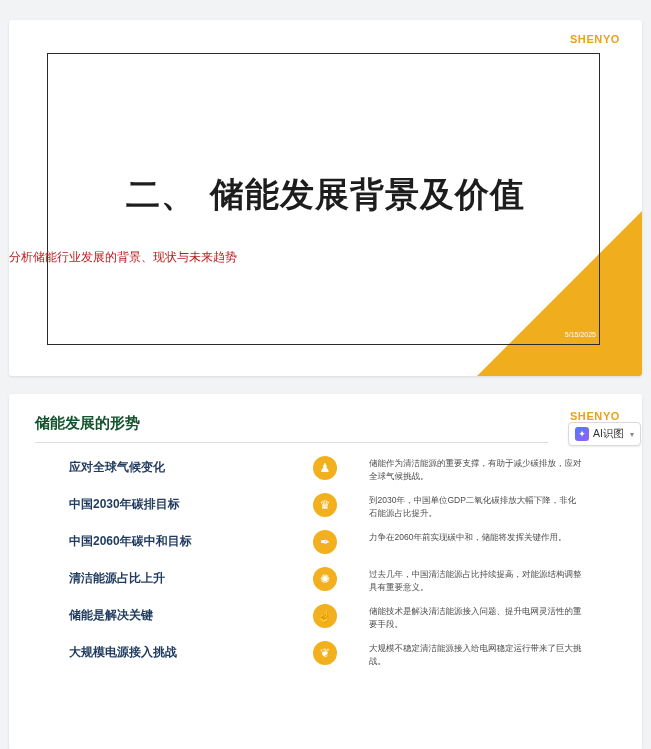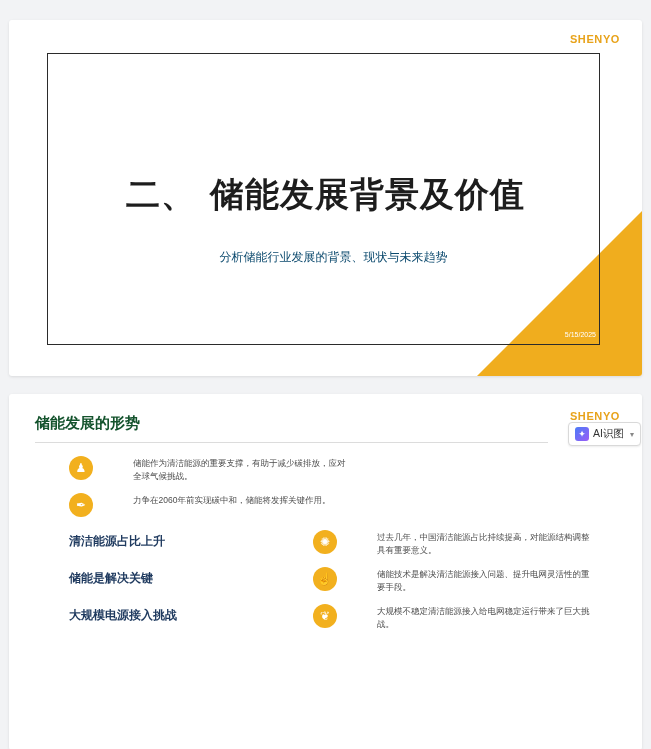--- a/index.html
+++ b/index.html
@@ -79,11 +79,9 @@
     left: 0;
     right: 0;
     top: 229px;
-    text-align: center;
     font-size: 12px;
-    color: #0c4a6e;
+    color: #b91c1c;
     z-index: 4;
-    margin-left: 16px;
   }
   .s1-date {
     position: absolute;

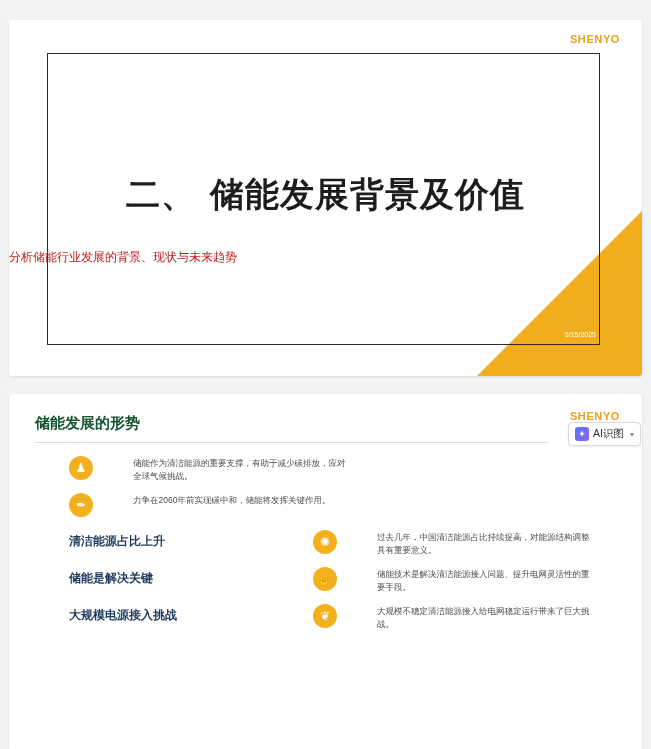--- a/index.html
+++ b/index.html
@@ -234,6 +234,7 @@
     <div class="rows">
 
       <div class="row">
+        <div class="row-label">应对全球气候变化</div>
         <div class="row-icon">♟</div>
         <div class="row-desc">储能作为清洁能源的重要支撑，有助于减少碳排放，应对全球气候挑战。</div>
       </div>

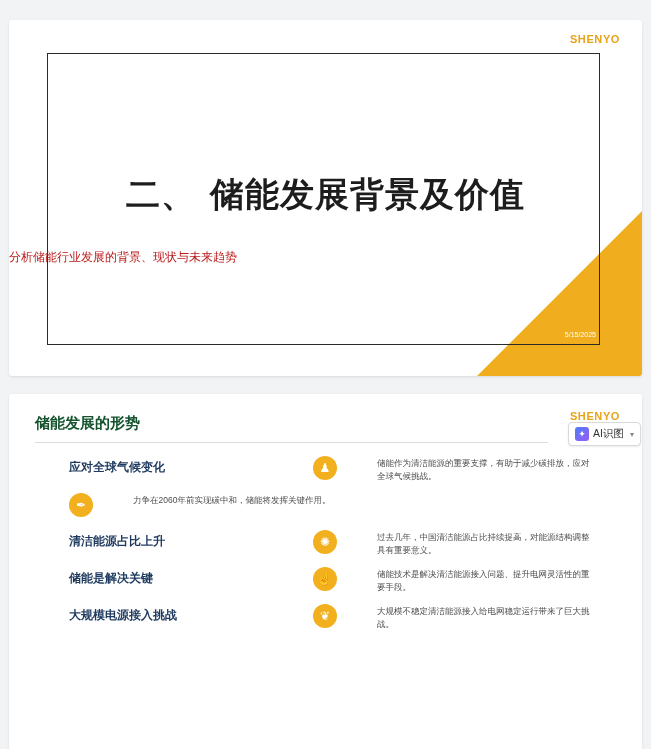--- a/index.html
+++ b/index.html
@@ -167,7 +167,7 @@
   }
   .row-desc {
     flex: 1;
-    margin-left: 40px;
+    margin-left: 32px;
     font-size: 8.5px;
     color: #4d4d4d;
     line-height: 1.5;

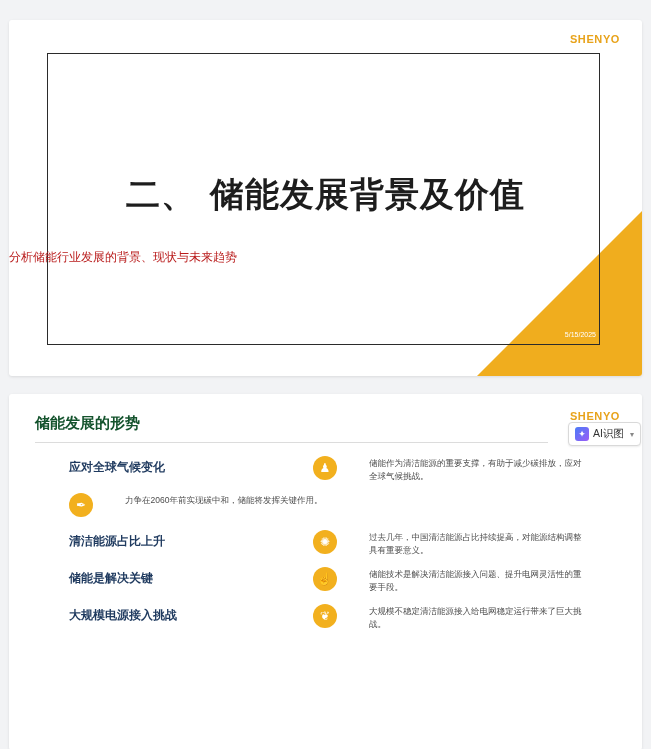--- a/index.html
+++ b/index.html
@@ -239,6 +239,11 @@
         <div class="row-desc">储能作为清洁能源的重要支撑，有助于减少碳排放，应对全球气候挑战。</div>
       </div>
 
+      <div class="row">
+        <div class="row-label">中国2030年碳排目标</div>
+        <div class="row-icon">♛</div>
+        <div class="row-desc">到2030年，中国单位GDP二氧化碳排放大幅下降，非化石能源占比提升。</div>
+      </div>
 
       <div class="row">
         <div class="row-icon">✒</div>

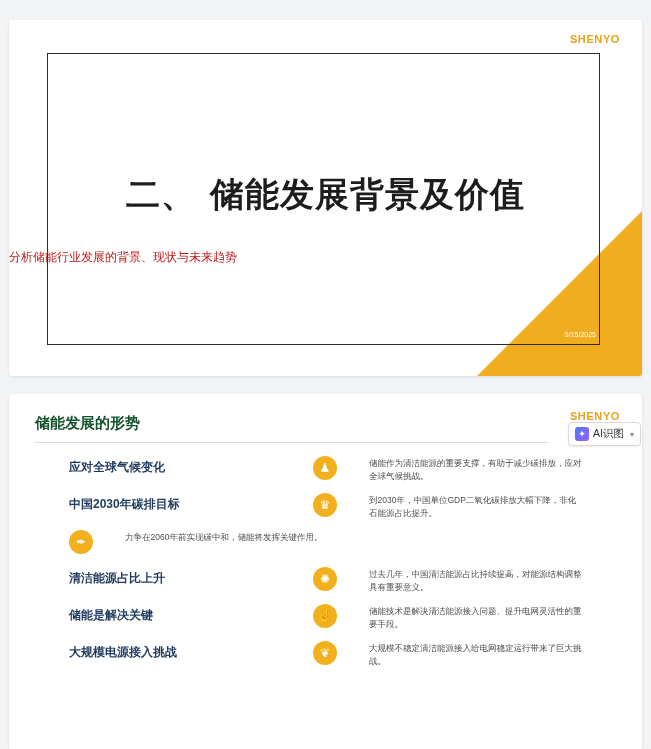--- a/index.html
+++ b/index.html
@@ -246,6 +246,7 @@
       </div>
 
       <div class="row">
+        <div class="row-label">中国2060年碳中和目标</div>
         <div class="row-icon">✒</div>
         <div class="row-desc">力争在2060年前实现碳中和，储能将发挥关键作用。</div>
       </div>

